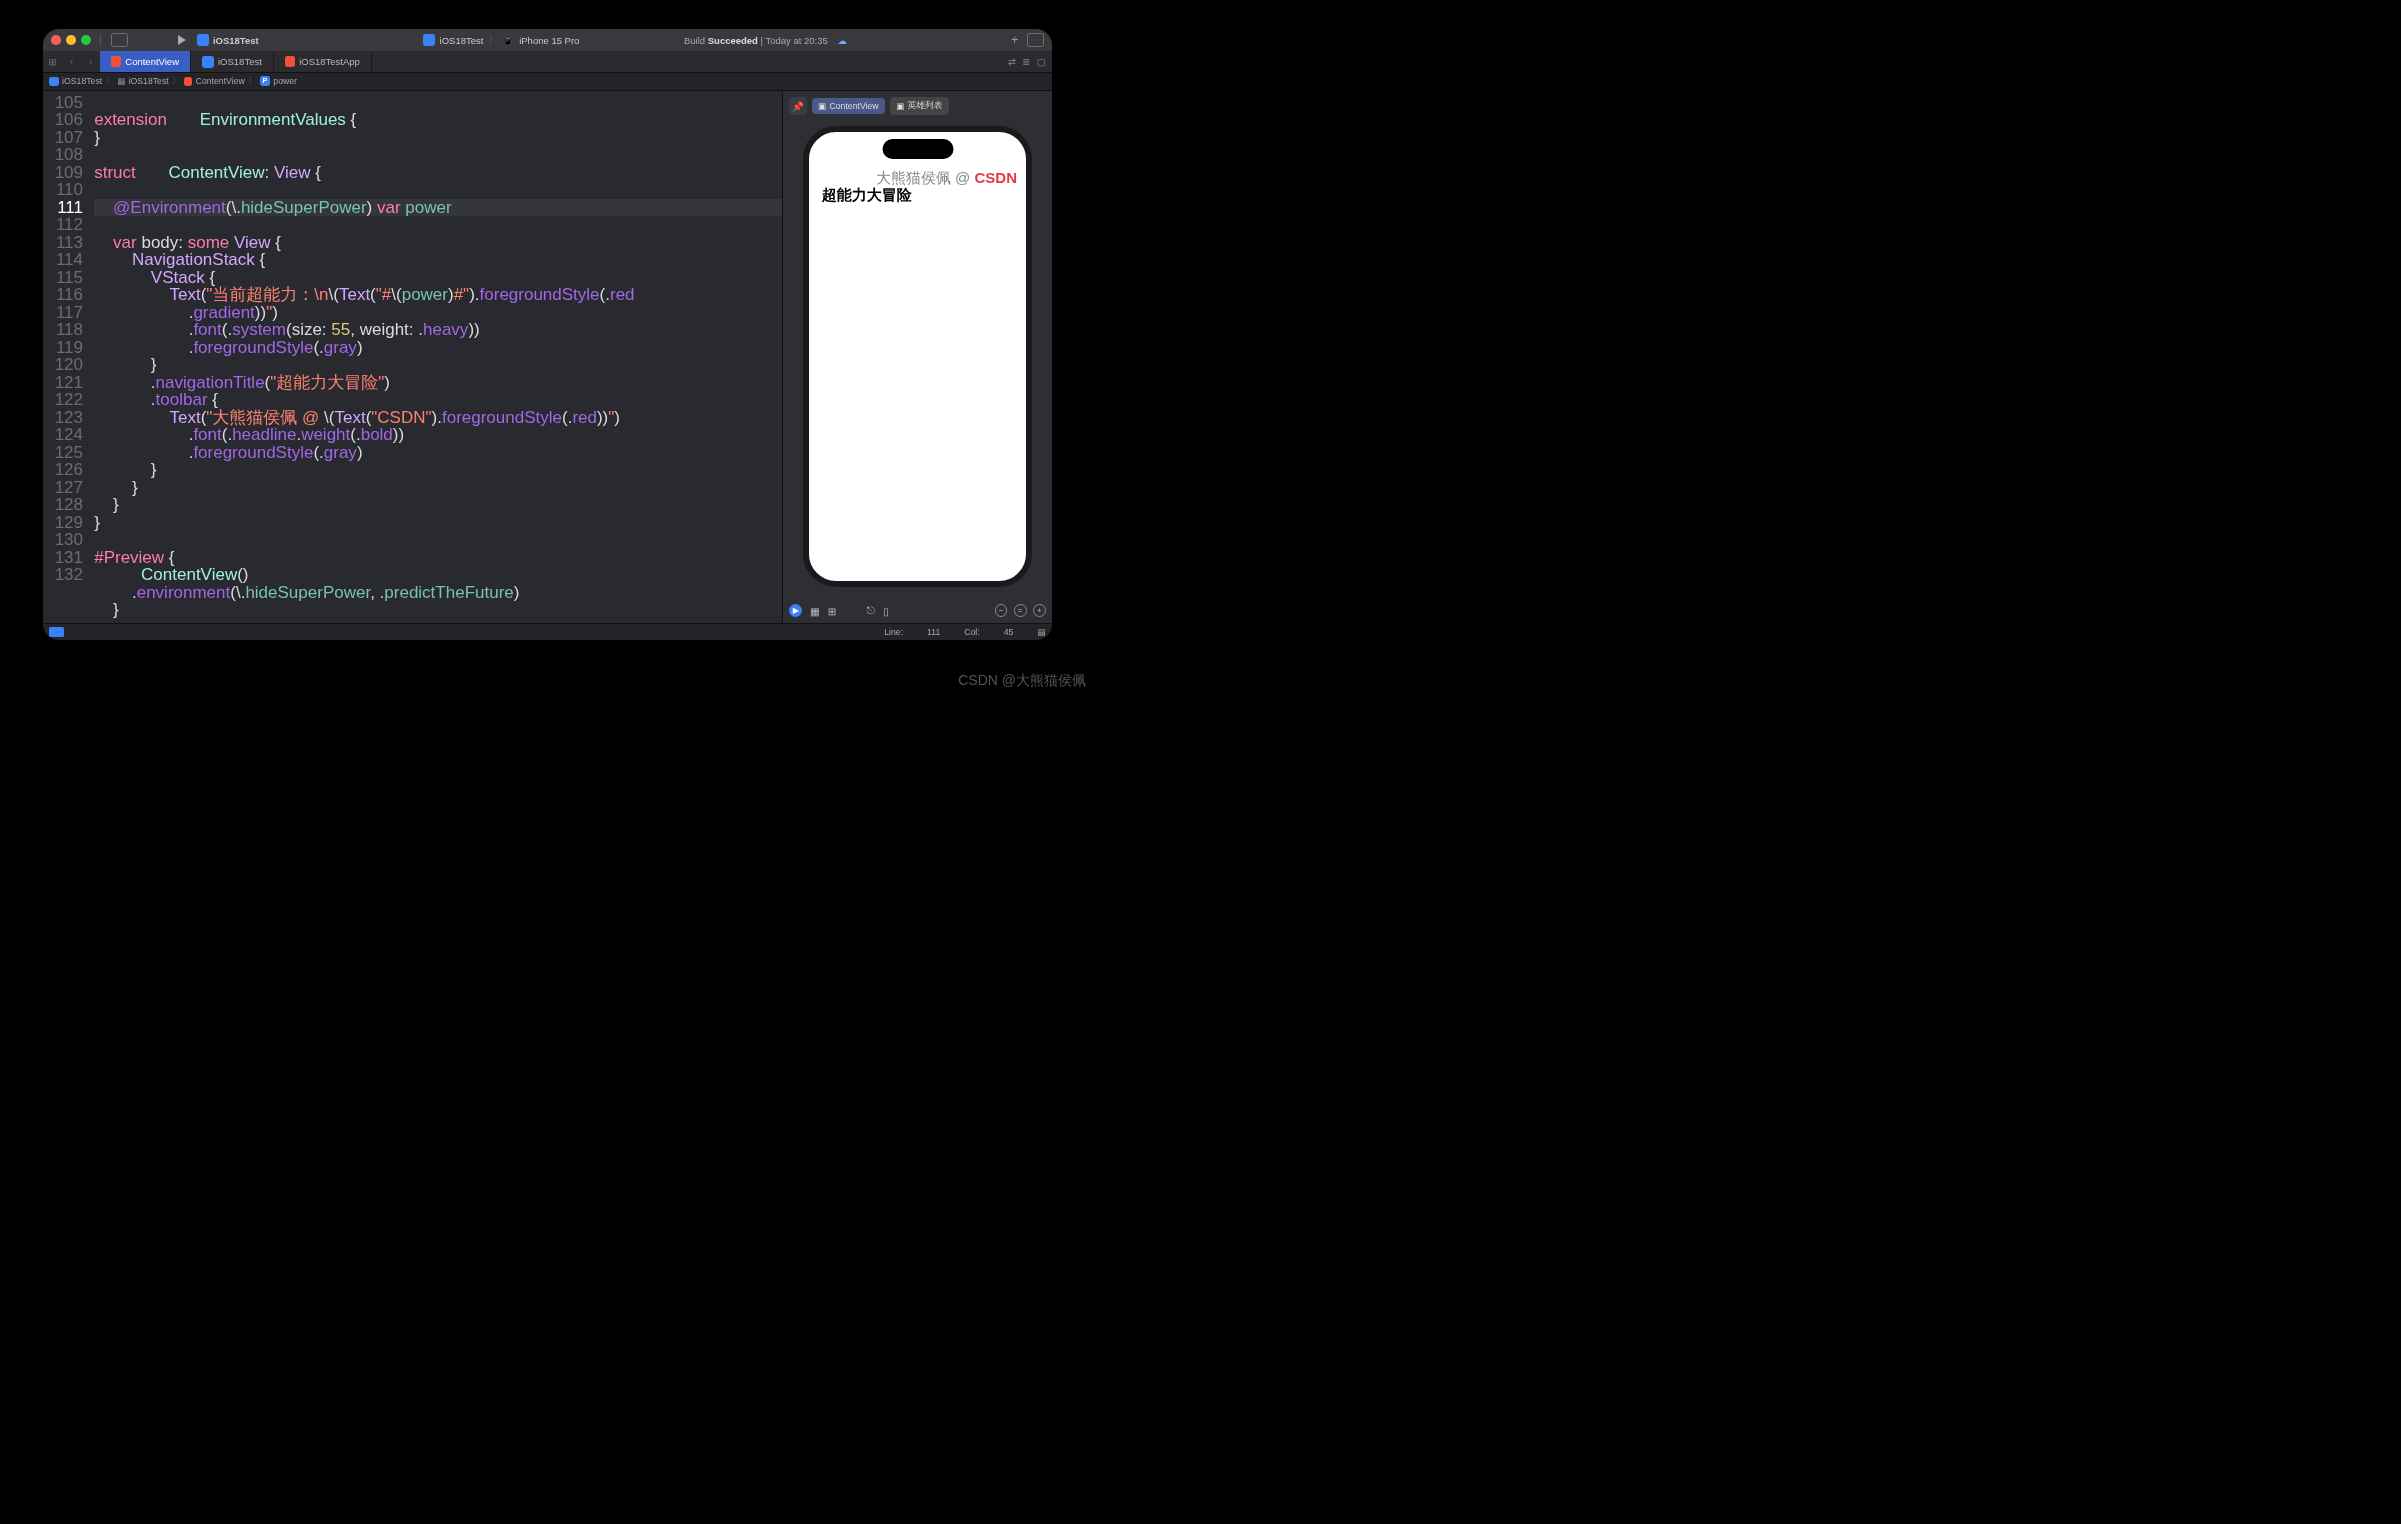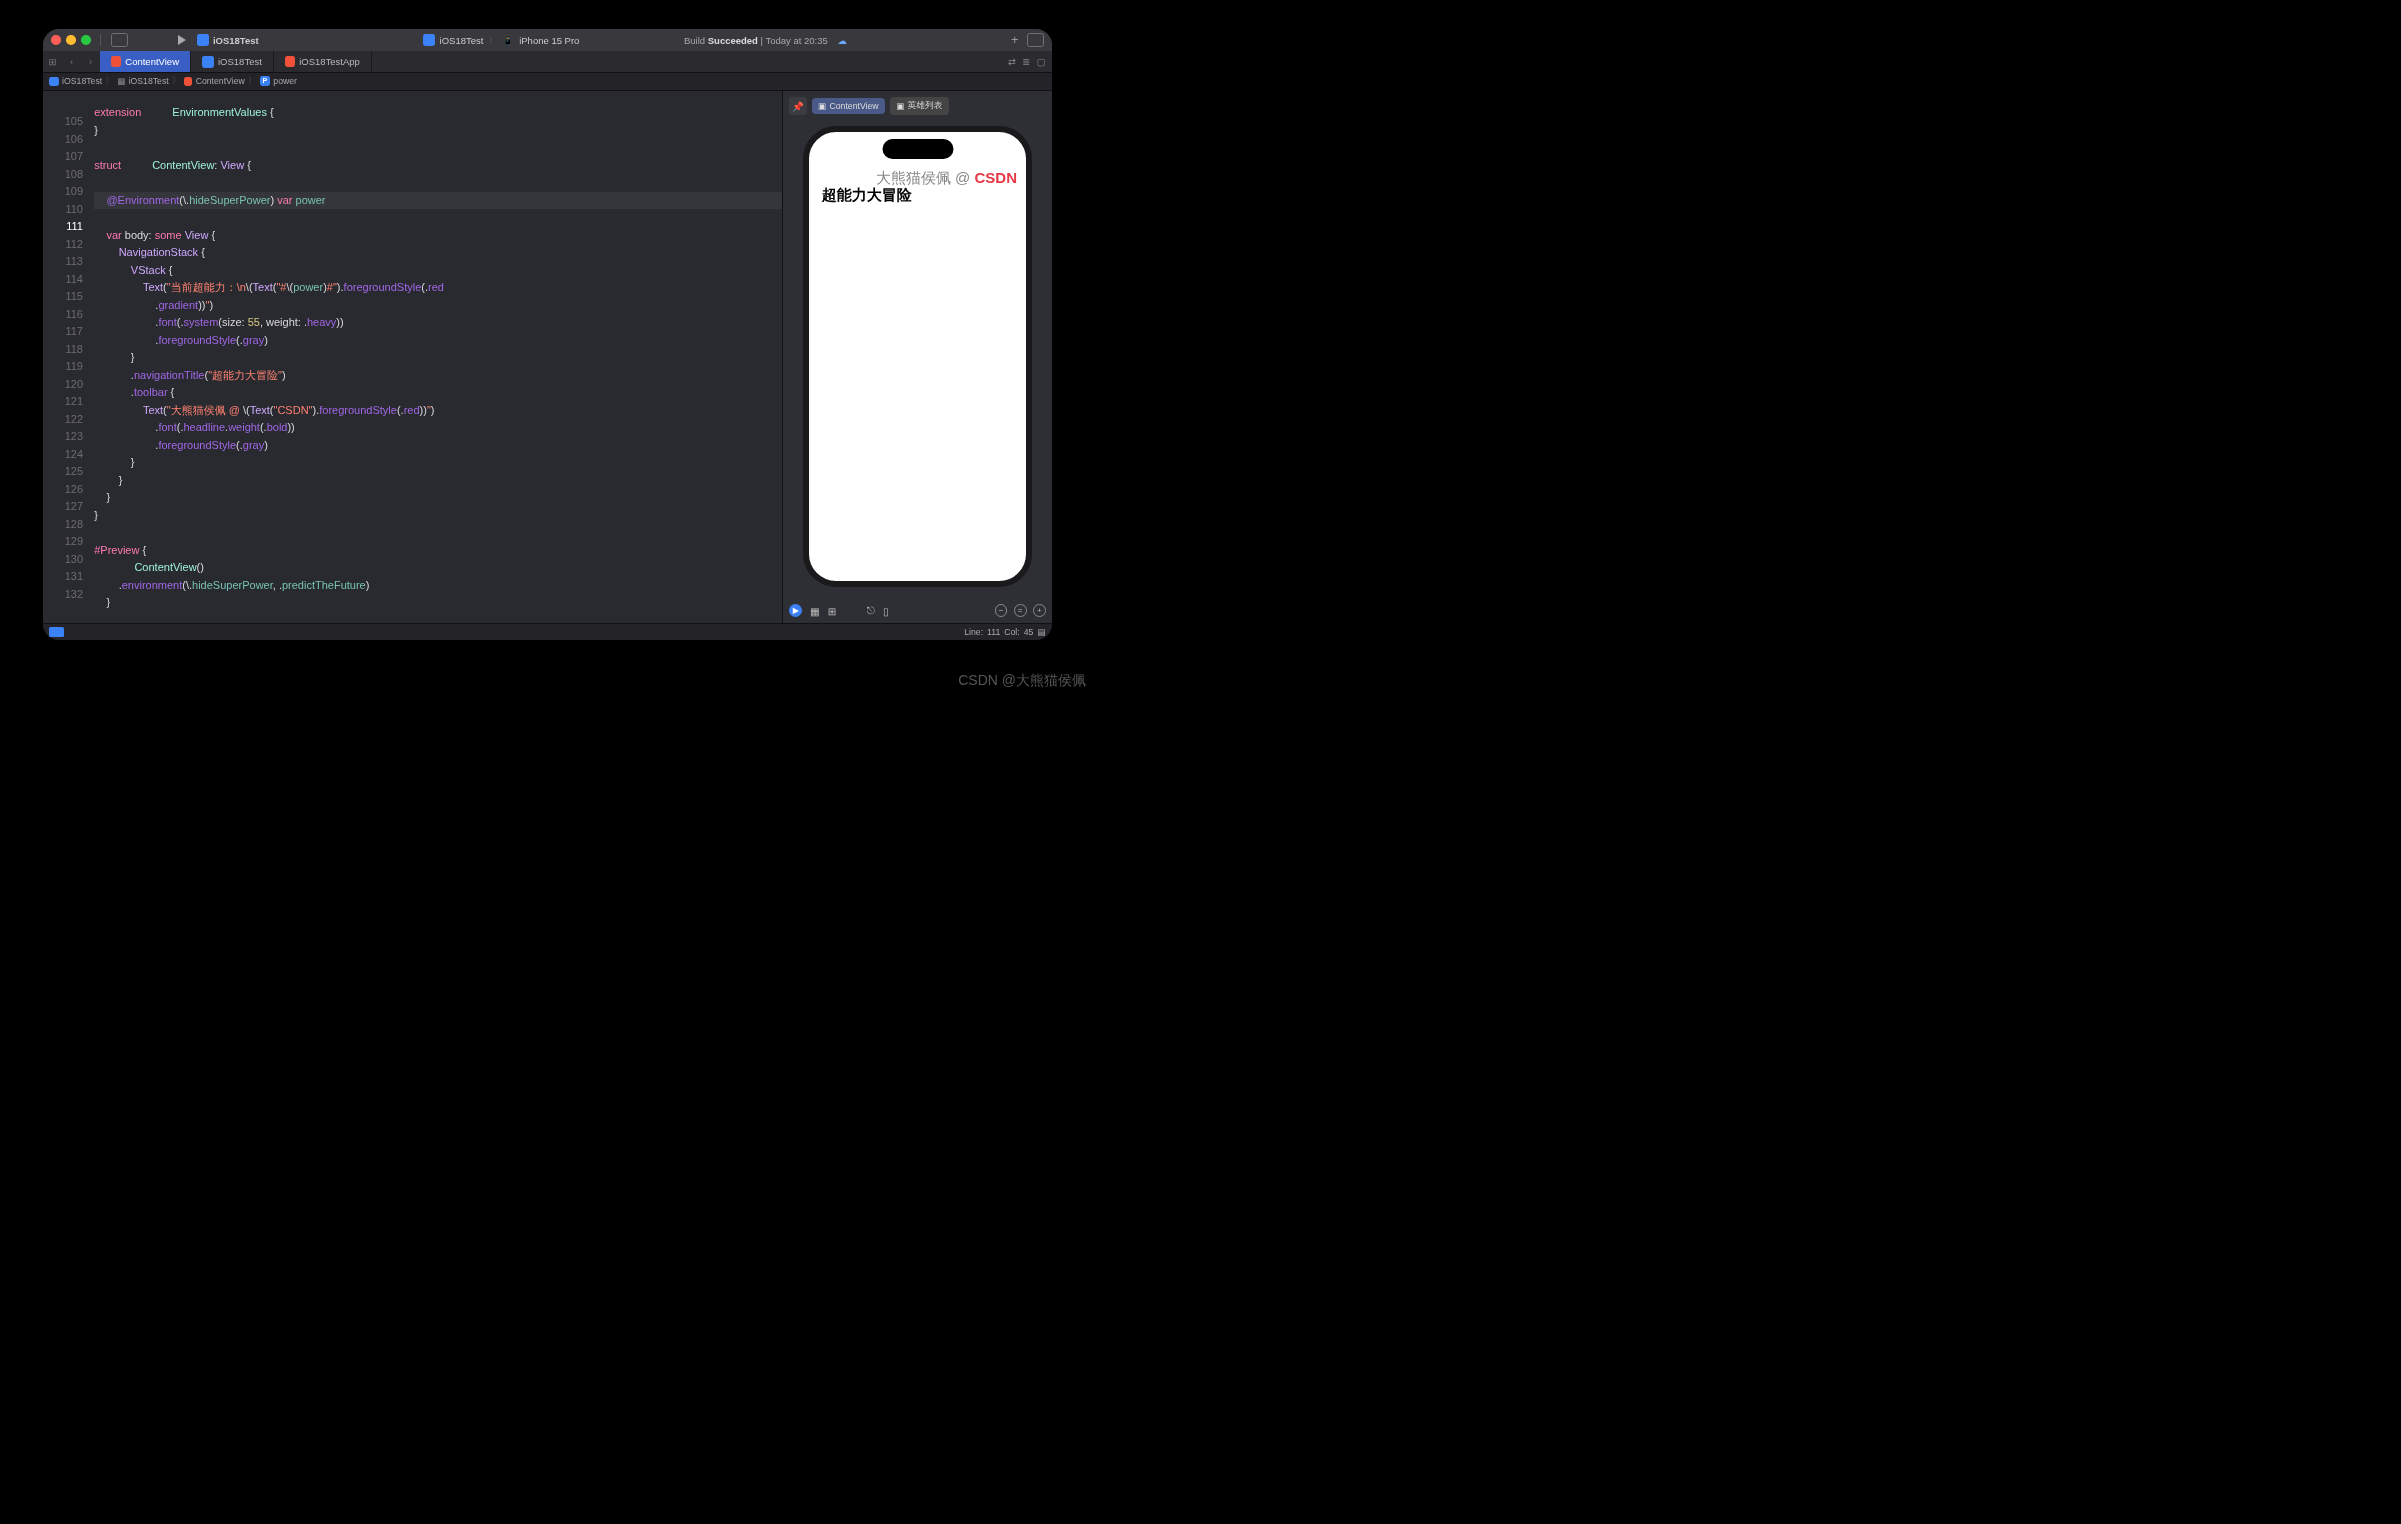--- a/index.html
+++ b/index.html
@@ -34,7 +34,7 @@
   
   .main { flex:1; display:flex; min-height:0;}
   
-  .editor { flex:1; display:flex; background:#292a30; font-family:"SF Mono",Menlo,monospace; font-size:11px; overflow:hidden;align-items:center;}
+  .editor { flex:1; display:flex; background:#292a30; font-family:"SF Mono",Menlo,monospace; font-size:17px; overflow:hidden;}
   .gutter { width:48px; text-align:right; padding:3.2px 8px 0 0; color:#6c6c70; line-height:17.5px; background:#292a30; user-select:none;}
   .gutter .hl{color:#fff;}
   .code { flex:1; padding:3.2px 0 0 3.2px; line-height:17.5px; white-space:pre; color:#d9d9de;}

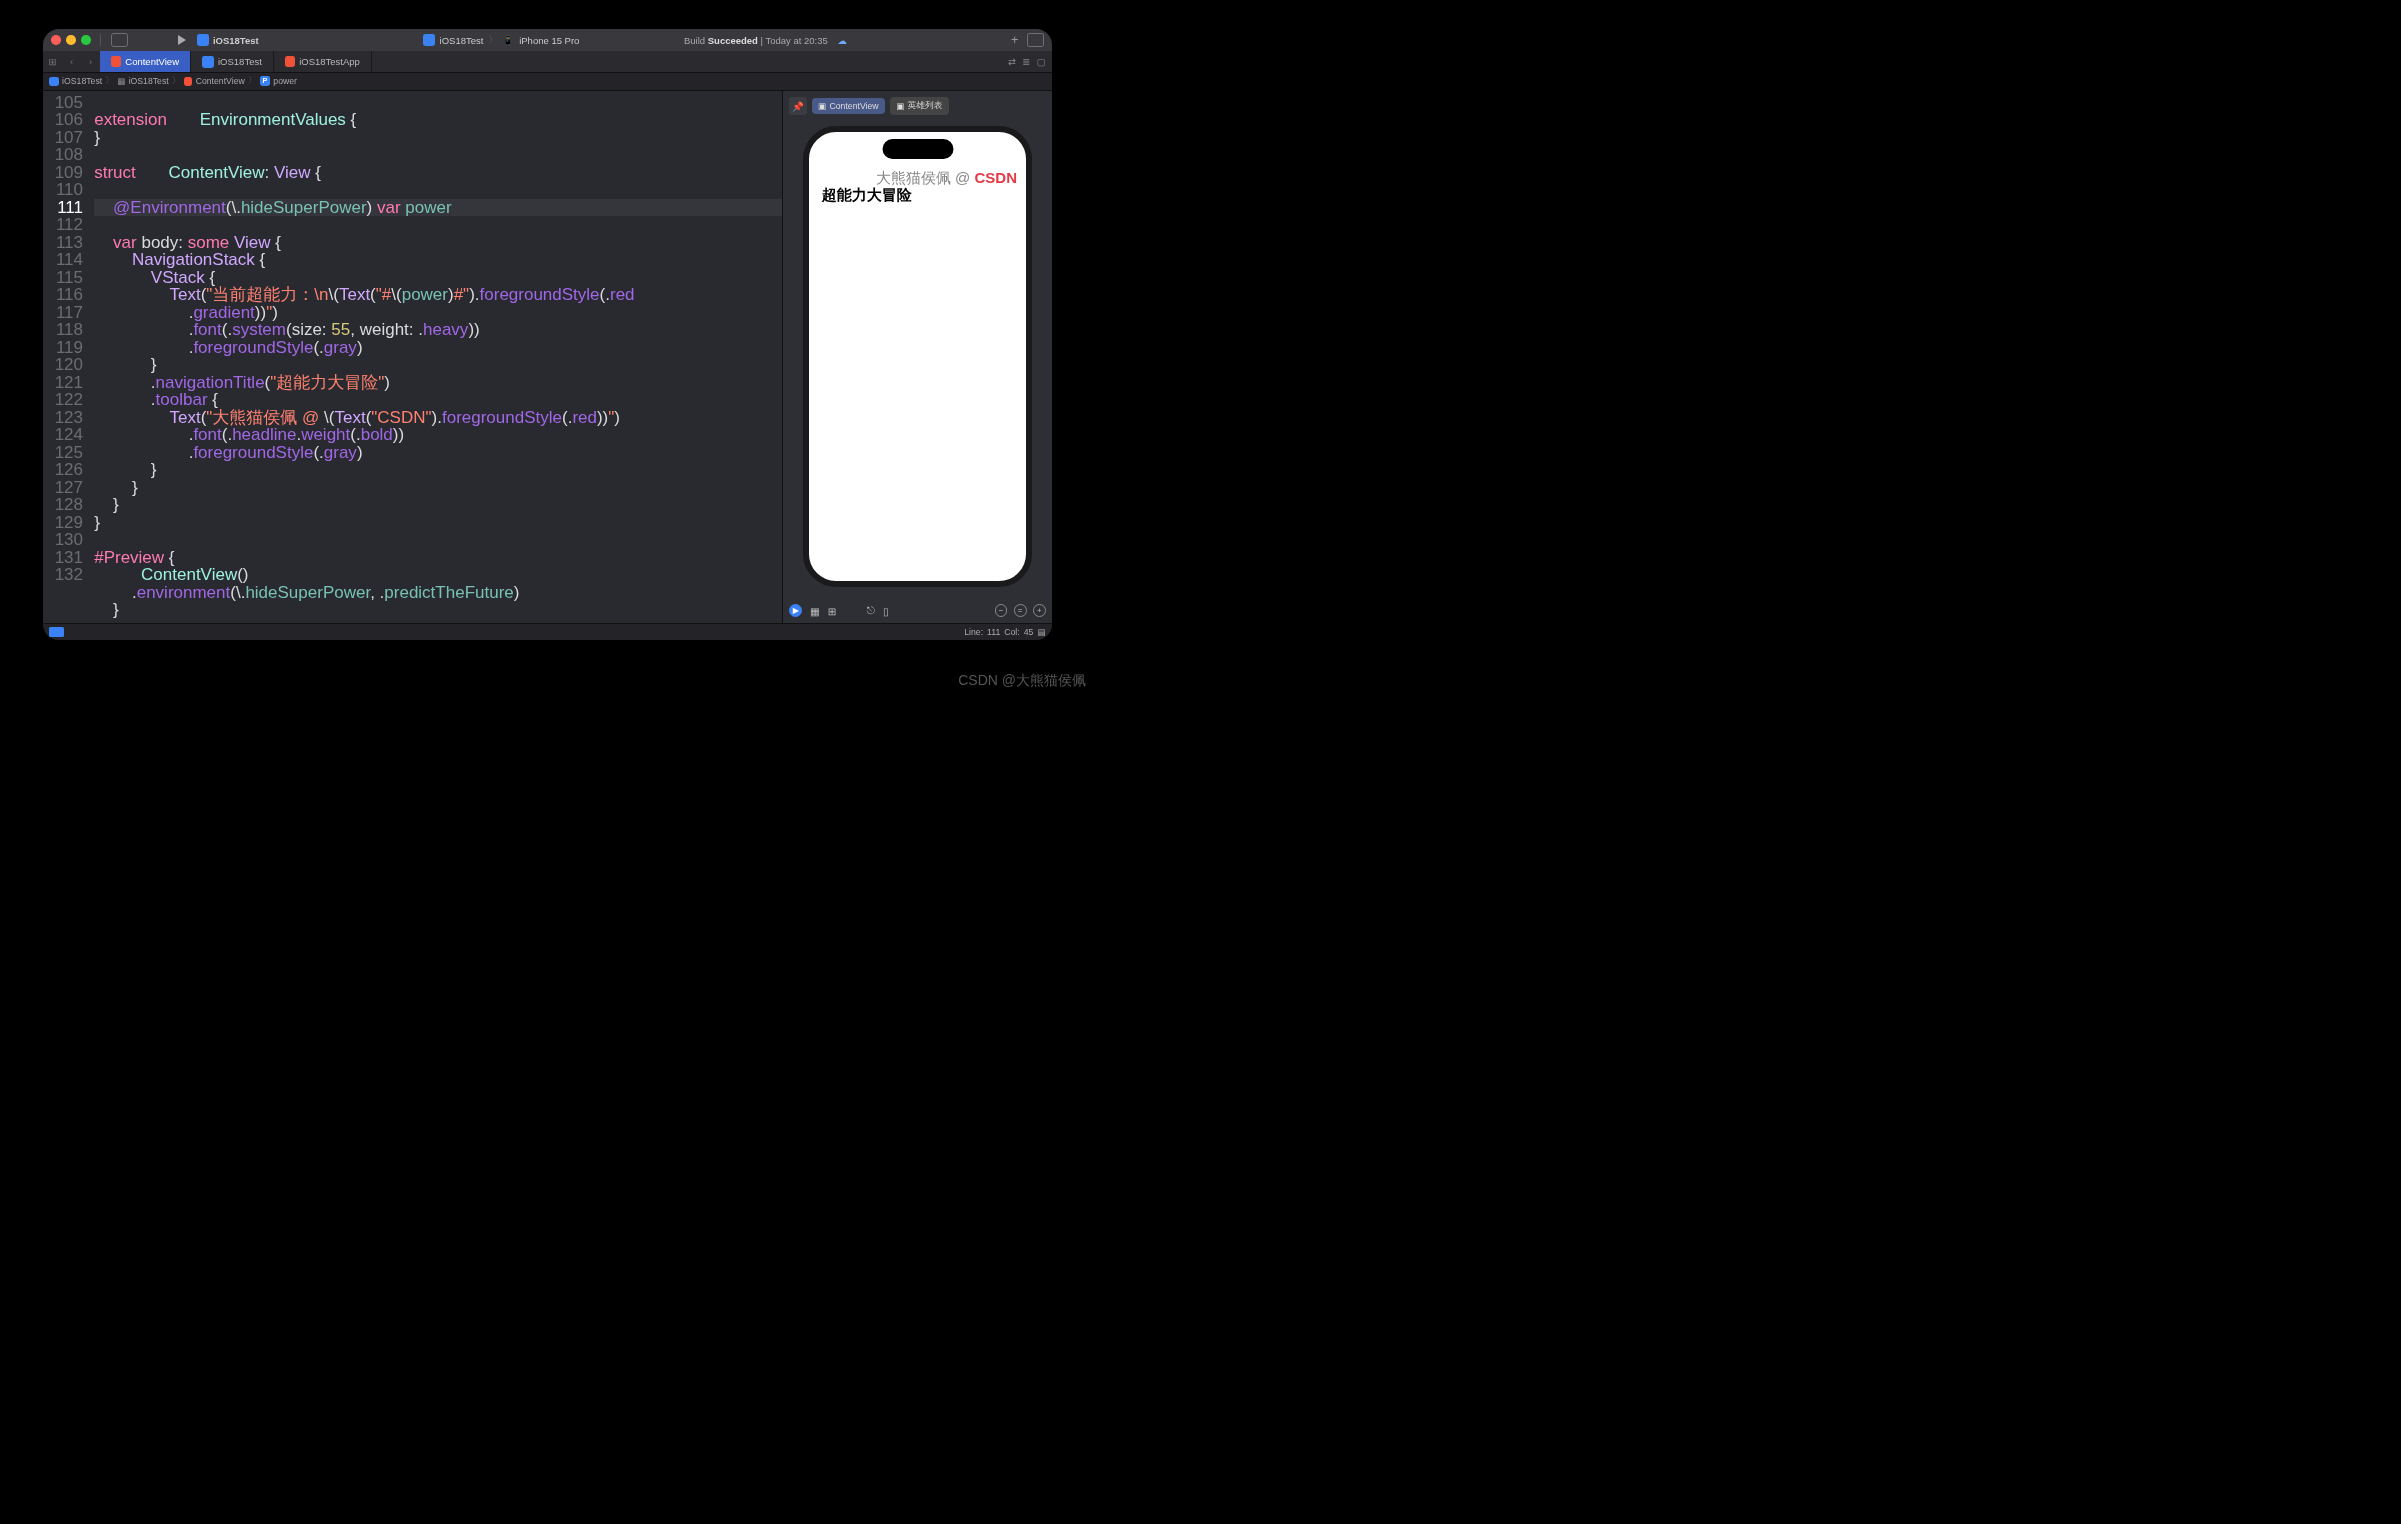--- a/index.html
+++ b/index.html
@@ -62,7 +62,7 @@
   
   .bottombar{height:17.5px;background:#242428;display:flex;align-items:center;padding:0 6.4px;font-size:8.7px;color:#aaa;border-top:0.8px solid #111;}
   .bottombar .bl{width:14.3px;height:9.5px;background:#3b82f6;border-radius:1.6px;}
-  .bottombar .r{margin-left:auto;display:flex;gap:4px;align-items:center;}
+  .bottombar .r{margin-left:auto;display:flex;gap:24px;align-items:center;}
   .watermark{position:absolute;right:8px;bottom:4.8px;font-size:14px;color:#555;}
 </style>
 </head>

